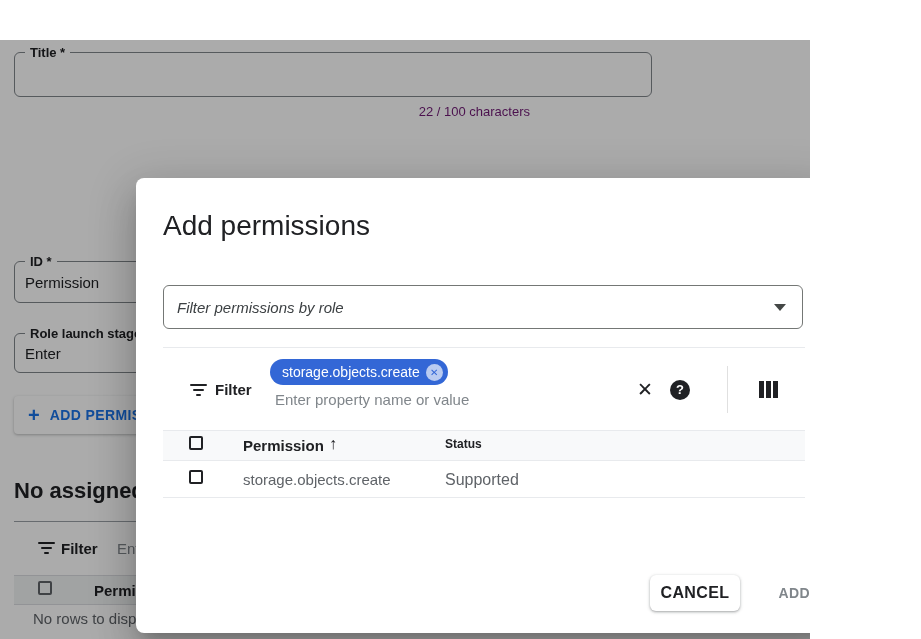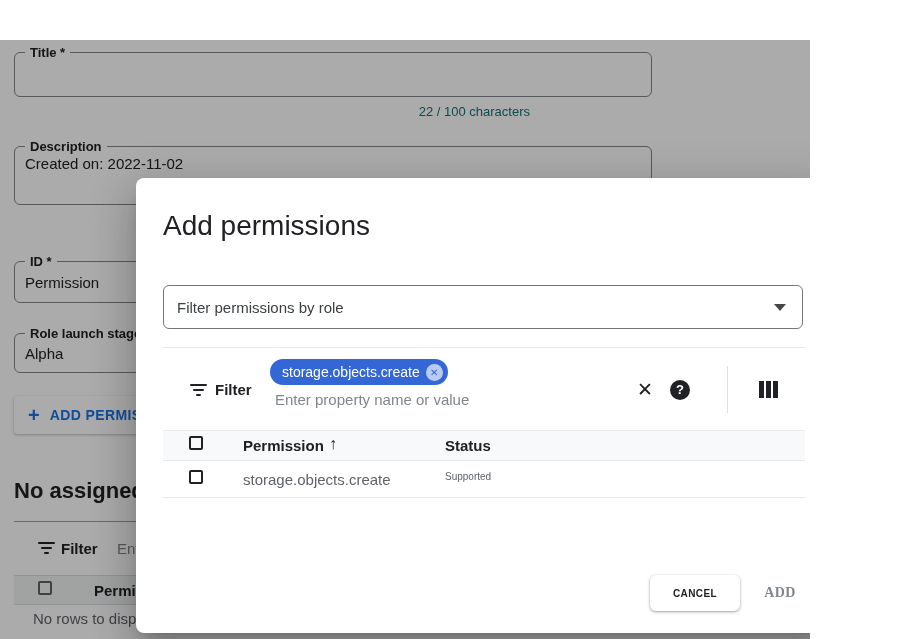--- a/index.html
+++ b/index.html
@@ -17,7 +17,7 @@
   .mvalue { position:absolute; left:10px; font-size:15px; color:#202124; white-space:nowrap; }
   .mvalue.center { top:50%; transform:translateY(-50%); }
 
-  .char-counter { position:absolute; top:64px; right:280px; font-size:13px; color:#0f766e; }
+  .char-counter { position:absolute; top:64px; right:280px; font-size:13px; color:#701a75; }
 
   .add-perm-btn { position:absolute; left:14px; top:356px; height:38px; width:210px;
     background:#ffffff; border:none; border-radius:4px; box-shadow:0 1px 3px rgba(60,64,67,.35);

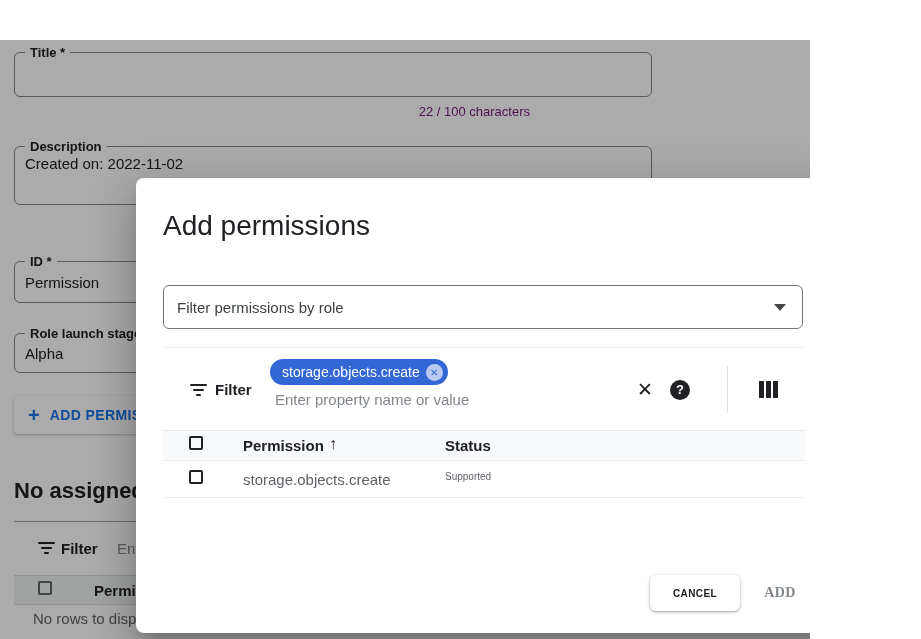--- a/index.html
+++ b/index.html
@@ -104,10 +104,6 @@
   </div>
   <div class="char-counter">22 / 100 characters</div>
 
-  <div class="mfield" style="left:14px; top:106px; width:638px; height:59px;">
-    <span class="mlabel">Description</span>
-    <span class="mvalue" style="top:8px;">Created on: 2022-11-02</span>
-  </div>
 
   <div class="mfield" style="left:14px; top:221px; width:638px; height:42px;">
     <span class="mlabel">ID *</span>

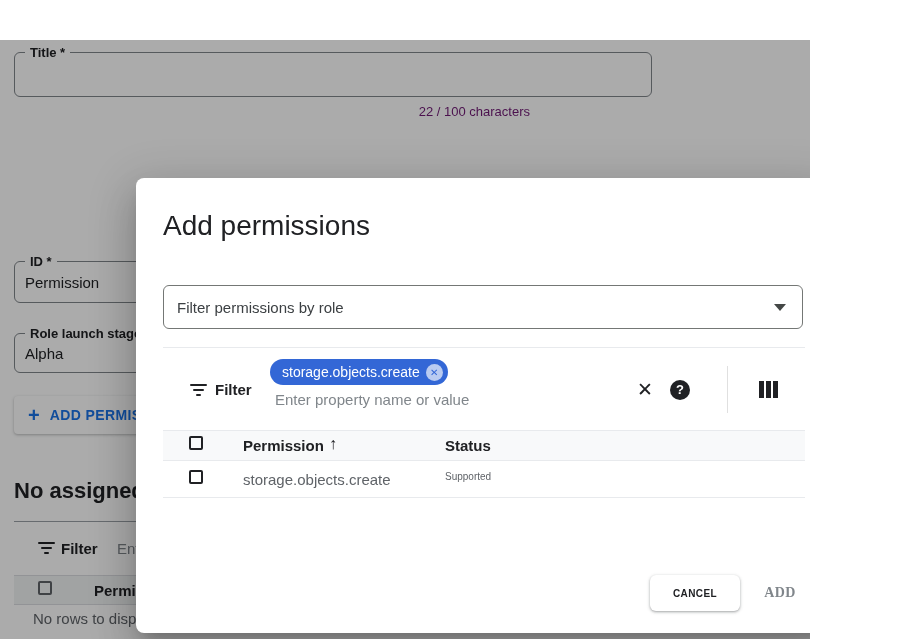--- a/index.html
+++ b/index.html
@@ -56,7 +56,7 @@
 
   .role-dropdown { position:absolute; left:27px; top:107px; width:640px; height:44px;
     border:1px solid #747775; border-radius:6px; background:#ffffff; cursor:pointer; }
-  .role-dropdown .ph { position:absolute; left:13px; top:50%; transform:translateY(-50%); font-size:15px; color:#3c4043; }
+  .role-dropdown .ph { position:absolute; left:13px; top:50%; transform:translateY(-50%); font-size:15px; color:#3c4043;font-style:italic; }
   .caret { position:absolute; right:16px; top:50%; margin-top:-3px; width:0; height:0;
     border-left:6px solid transparent; border-right:6px solid transparent; border-top:7px solid #444746; }
 

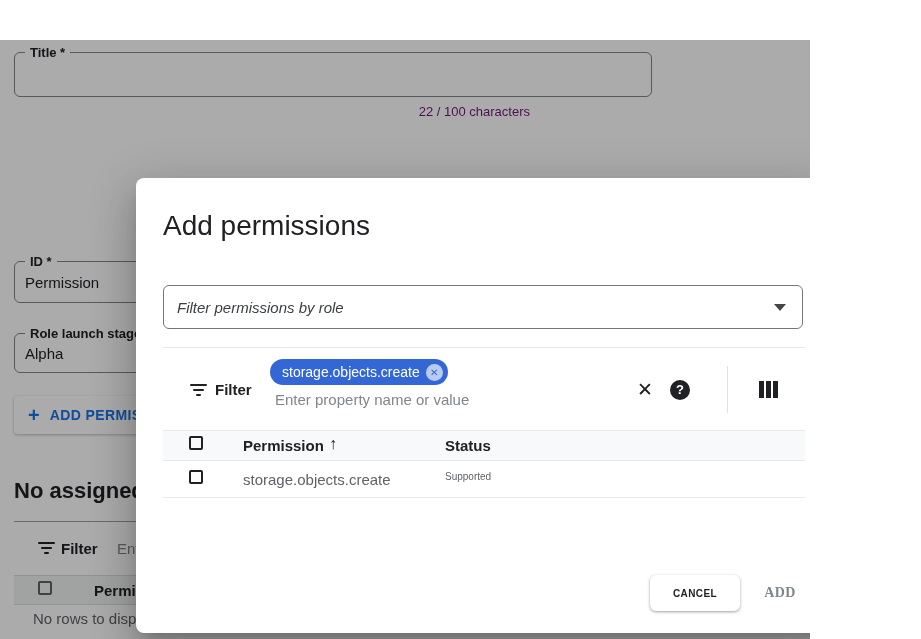--- a/index.html
+++ b/index.html
@@ -112,7 +112,7 @@
 
   <div class="mfield" style="left:14px; top:293px; width:638px; height:40px;">
     <span class="mlabel">Role launch stage</span>
-    <span class="mvalue center">Alpha</span>
+    <span class="mvalue center">Enter</span>
   </div>
 
   <button class="add-perm-btn">

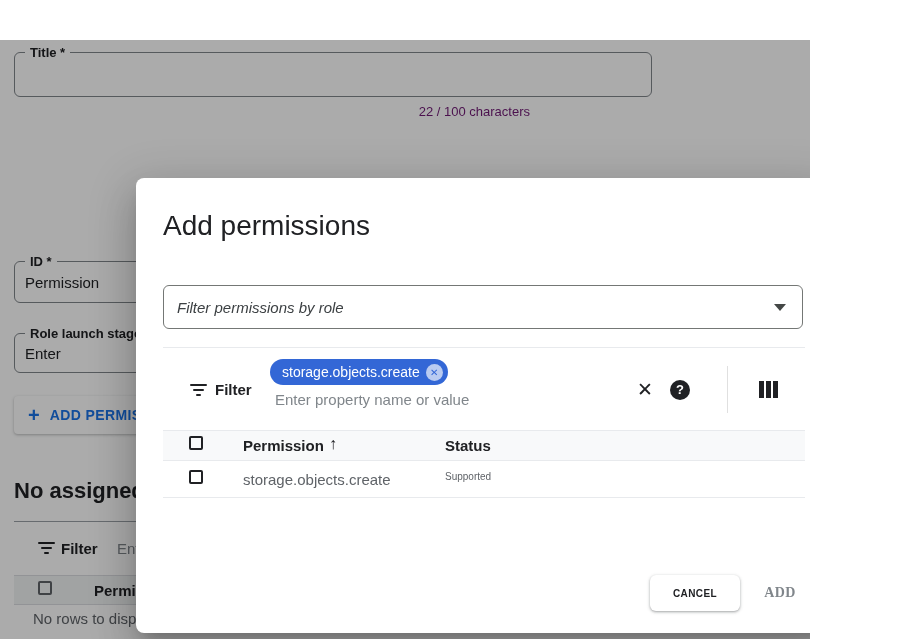--- a/index.html
+++ b/index.html
@@ -84,7 +84,7 @@
     background:#ffffff; border-bottom:1px solid #e8eaed; }
   .th-perm { position:absolute; left:80px; top:6px; font-size:15px; font-weight:bold; color:#202124; }
   .th-sort { position:absolute; left:166px; top:4px; font-size:16px; font-weight:bold; color:#202124; cursor:pointer; }
-  .th-status { position:absolute; left:282px; top:6px; font-size:15px; font-weight:bold; color:#202124; }
+  .th-status { position:absolute; left:282px; top:6px; font-size:12px; font-weight:bold; color:#202124; }
   .td-perm { position:absolute; left:80px; top:9px; font-size:15px; color:#5f6368; }
   .td-status { position:absolute; left:282px; top:9px; font-size:10px; color:#5f6368; }
 

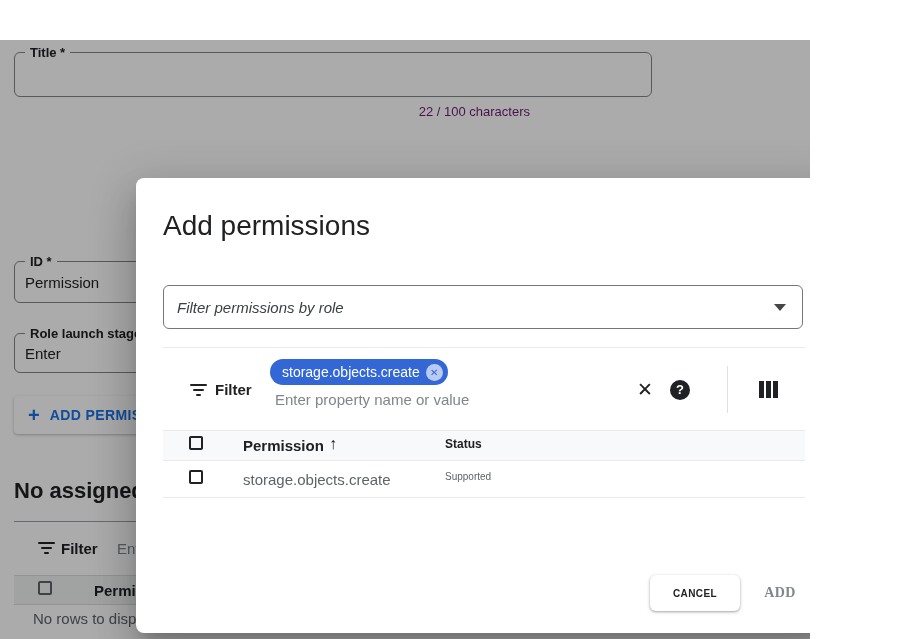--- a/index.html
+++ b/index.html
@@ -86,7 +86,7 @@
   .th-sort { position:absolute; left:166px; top:4px; font-size:16px; font-weight:bold; color:#202124; cursor:pointer; }
   .th-status { position:absolute; left:282px; top:6px; font-size:12px; font-weight:bold; color:#202124; }
   .td-perm { position:absolute; left:80px; top:9px; font-size:15px; color:#5f6368; }
-  .td-status { position:absolute; left:282px; top:9px; font-size:10px; color:#5f6368; }
+  .td-status { position:absolute; left:282px; top:9px; font-size:16px; color:#5f6368; }
 
   .cancel-btn { position:absolute; left:514px; top:397px; width:90px; height:36px; background:#ffffff;
     border:none; border-radius:6px; box-shadow:0 1px 2px rgba(60,64,67,.3), 0 1px 3px 1px rgba(60,64,67,.15);

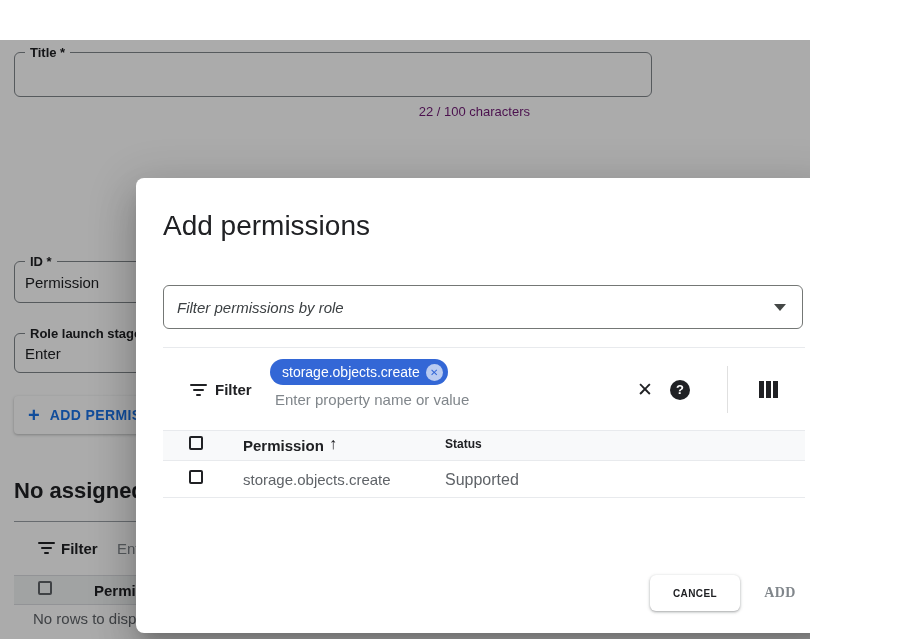--- a/index.html
+++ b/index.html
@@ -90,7 +90,7 @@
 
   .cancel-btn { position:absolute; left:514px; top:397px; width:90px; height:36px; background:#ffffff;
     border:none; border-radius:6px; box-shadow:0 1px 2px rgba(60,64,67,.3), 0 1px 3px 1px rgba(60,64,67,.15);
-    font-family:inherit; font-size:10px; font-weight:bold; letter-spacing:.4px; color:#202124; cursor:pointer; }
+    font-family:inherit; font-size:16px; font-weight:bold; letter-spacing:.4px; color:#202124; cursor:pointer; }
   .add-btn { position:absolute; left:614px; top:397px; width:60px; height:36px; background:transparent;
     border:none; font-family:Liberation Serif, serif; font-size:14px; font-weight:bold; letter-spacing:.4px; color:#80868b; cursor:default; }
 </style>

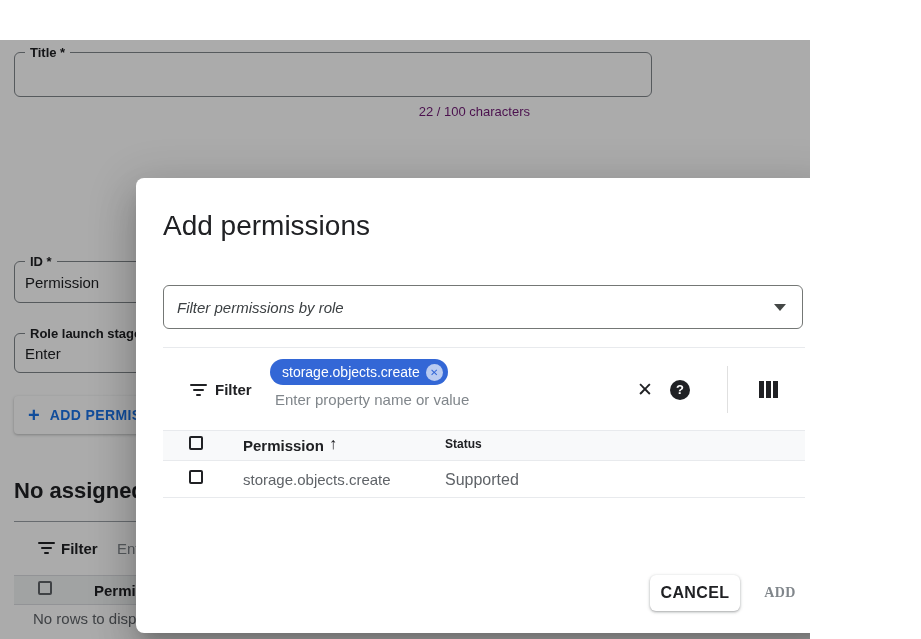--- a/index.html
+++ b/index.html
@@ -92,7 +92,7 @@
     border:none; border-radius:6px; box-shadow:0 1px 2px rgba(60,64,67,.3), 0 1px 3px 1px rgba(60,64,67,.15);
     font-family:inherit; font-size:16px; font-weight:bold; letter-spacing:.4px; color:#202124; cursor:pointer; }
   .add-btn { position:absolute; left:614px; top:397px; width:60px; height:36px; background:transparent;
-    border:none; font-family:Liberation Serif, serif; font-size:14px; font-weight:bold; letter-spacing:.4px; color:#80868b; cursor:default; }
+    border:none; font-family:Liberation Sans, sans-serif; font-size:14px; font-weight:bold; letter-spacing:.4px; color:#80868b; cursor:default;text-align:right; }
 </style>
 </head>
 <body>

